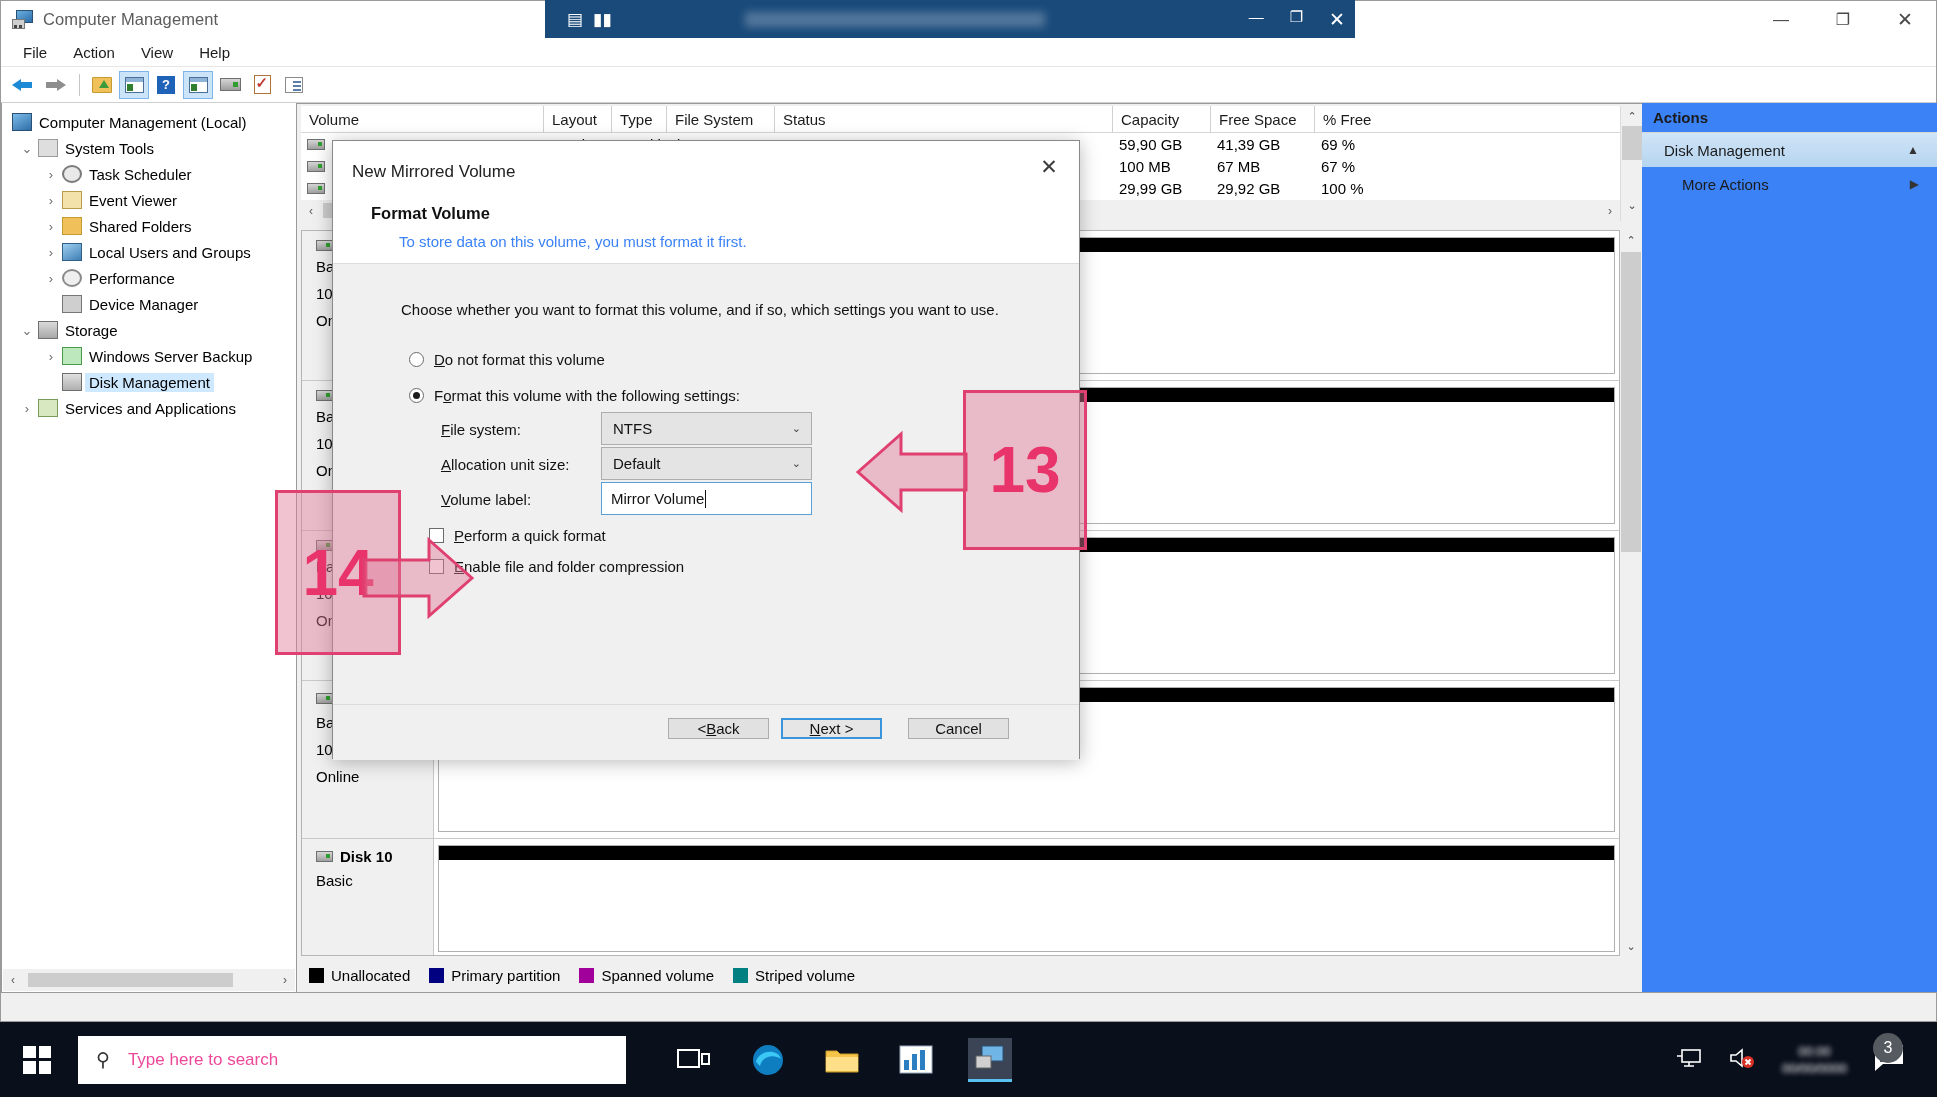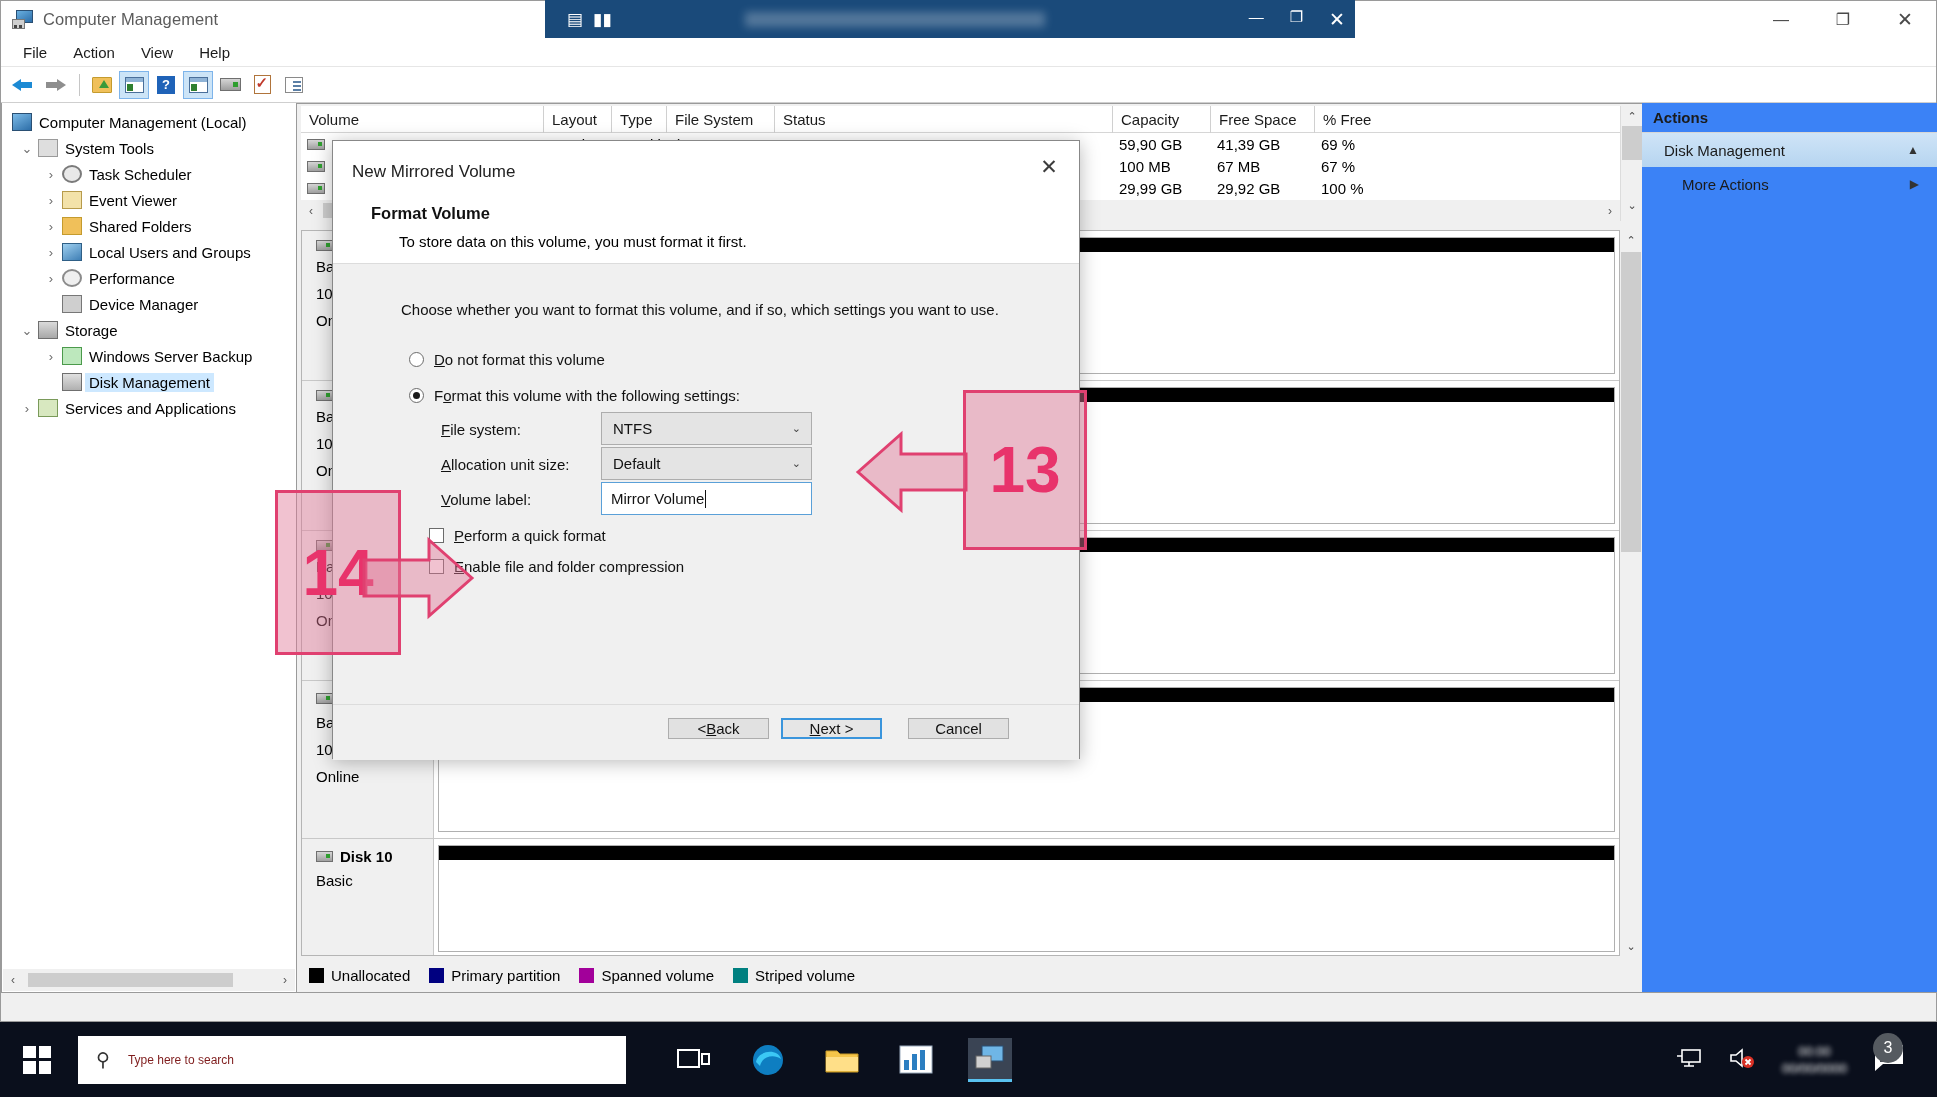--- a/index.html
+++ b/index.html
@@ -269,7 +269,7 @@
     font-size:21px; color:#3d3d3d;
   }
   .dlg-h2 { position:absolute; left:38px; top:63px; font-size:16.5px; font-weight:bold; color:#111; }
-  .dlg-sub { position:absolute; left:66px; top:92px; font-size:15px; color:#000000; }
+  .dlg-sub { position:absolute; left:66px; top:92px; font-size:15px; color:#3b82f6; }
   .dlg-sep { height:1px; background:#dcdcdc; }
   .dlg-body { position:relative; height: 440px; background:#f0f0f0;}
   .dlg-intro { position:absolute; left:68px; top:37px; font-size:15px; color:#111; }

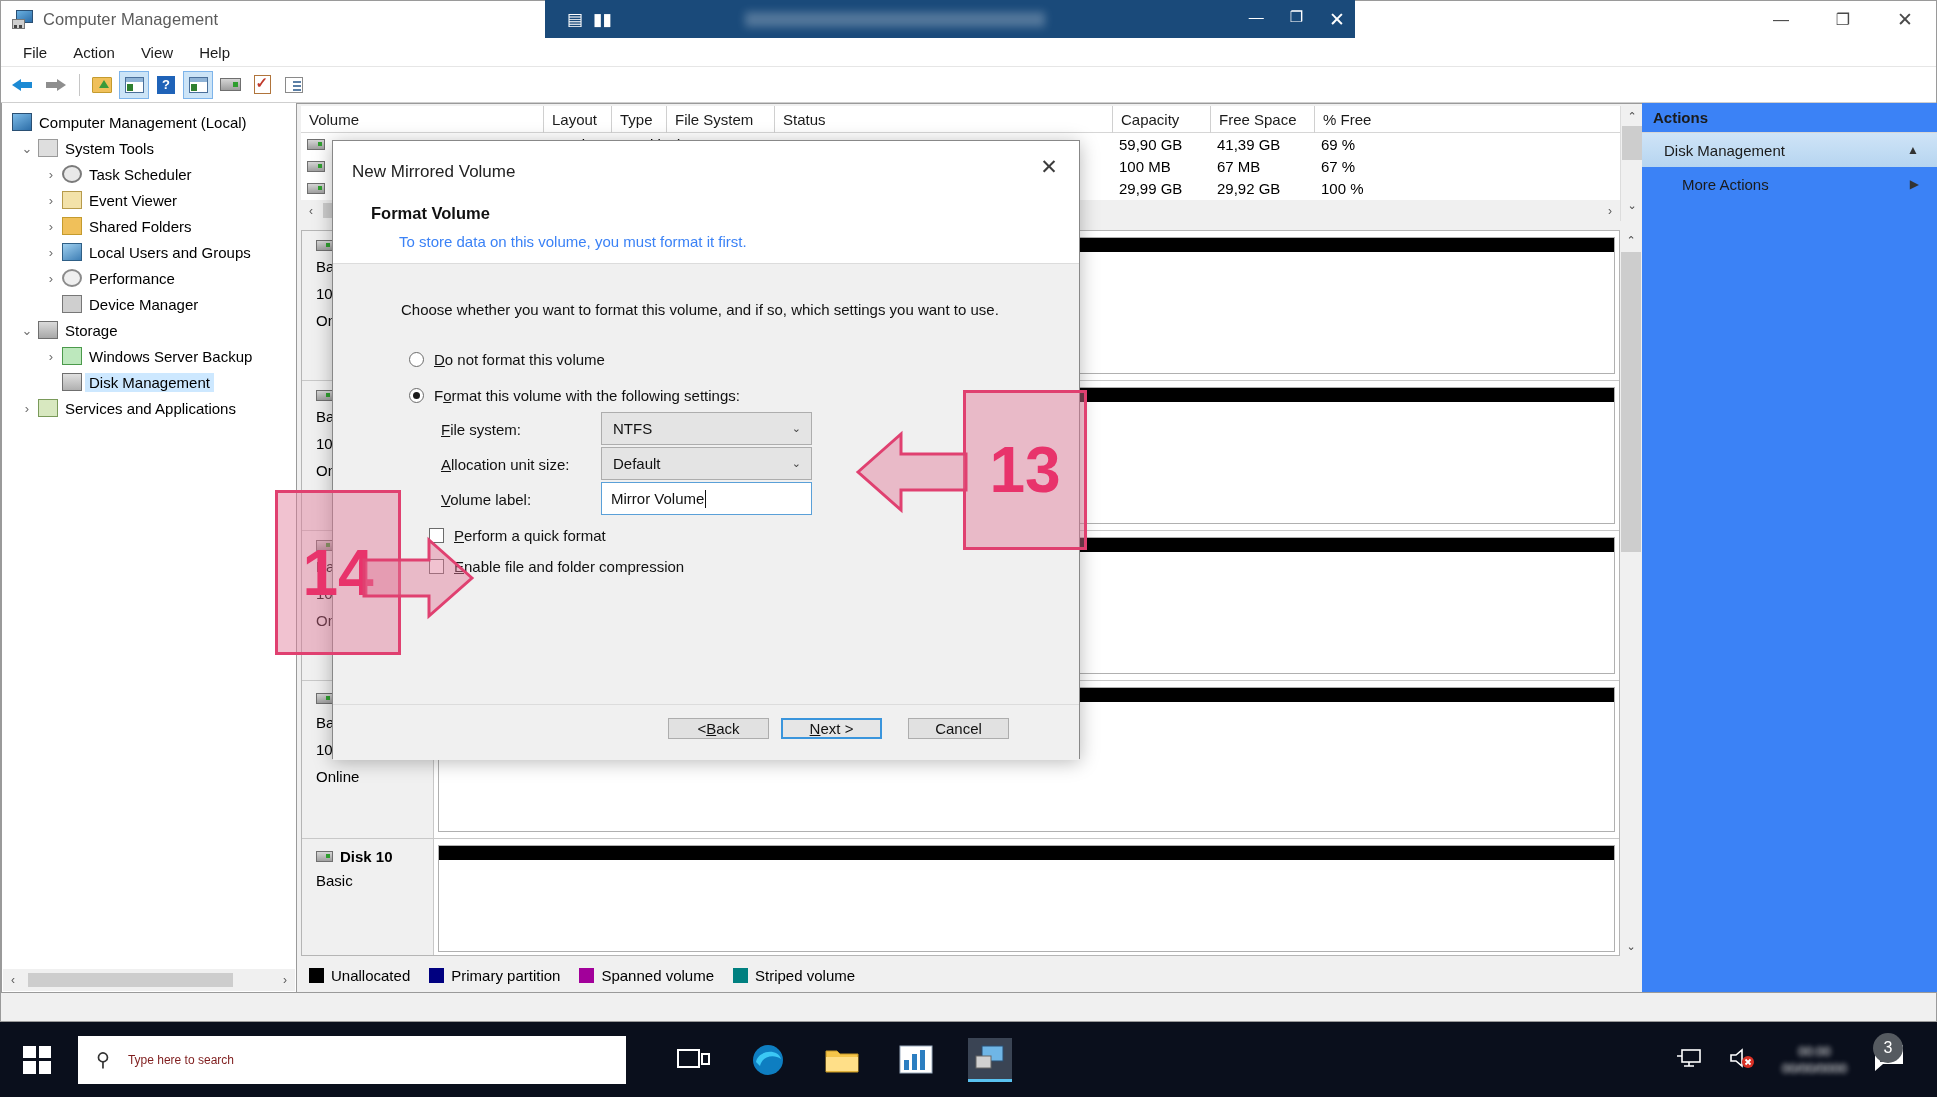--- a/index.html
+++ b/index.html
@@ -328,7 +328,7 @@
     padding-left:18px; gap:18px; margin-left:4px;
   }
   .search-ico { font-size:19px; color:#333; }
-  .search-ph { font-size:12px; color:#7f1d1d; }
+  .search-ph { font-size:17px; color:#ec4899; }
   .tb-icons { display:flex; align-items:center; gap:30px; margin-left:46px;}
   .tb-ico { width:44px;height:44px; display:flex;align-items:center;justify-content:center;}
   .tray { position:absolute; right:0; bottom:0; height:75px; display:flex; align-items:center; gap:26px; padding-right:22px;}

